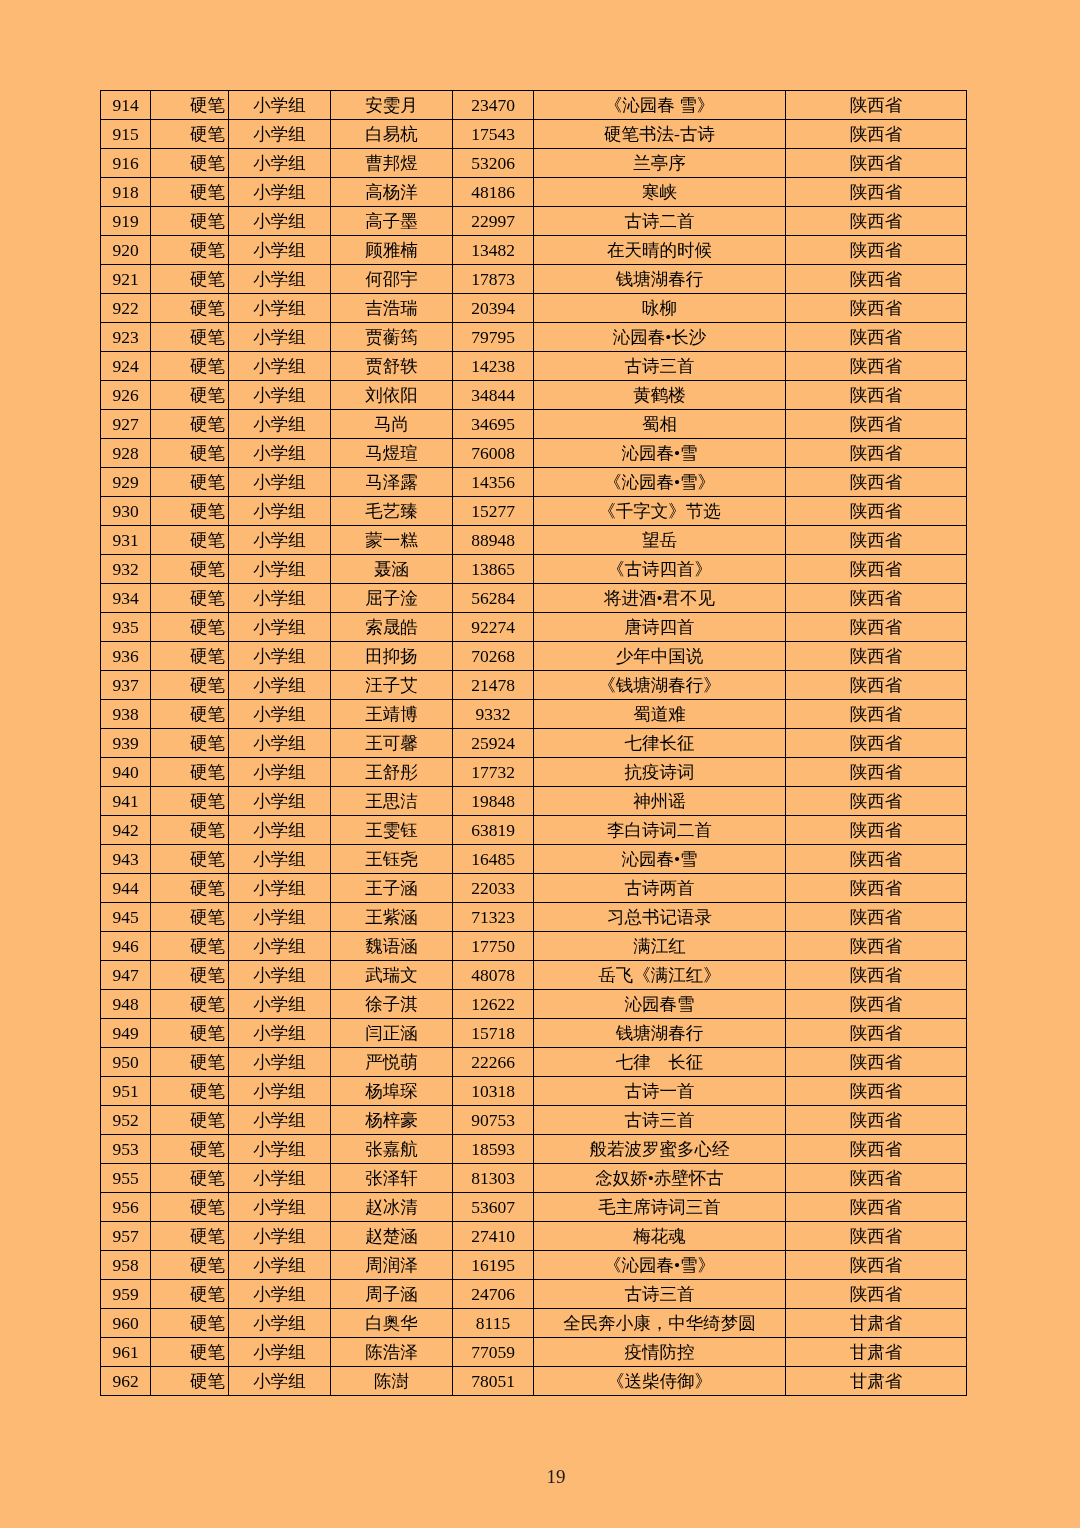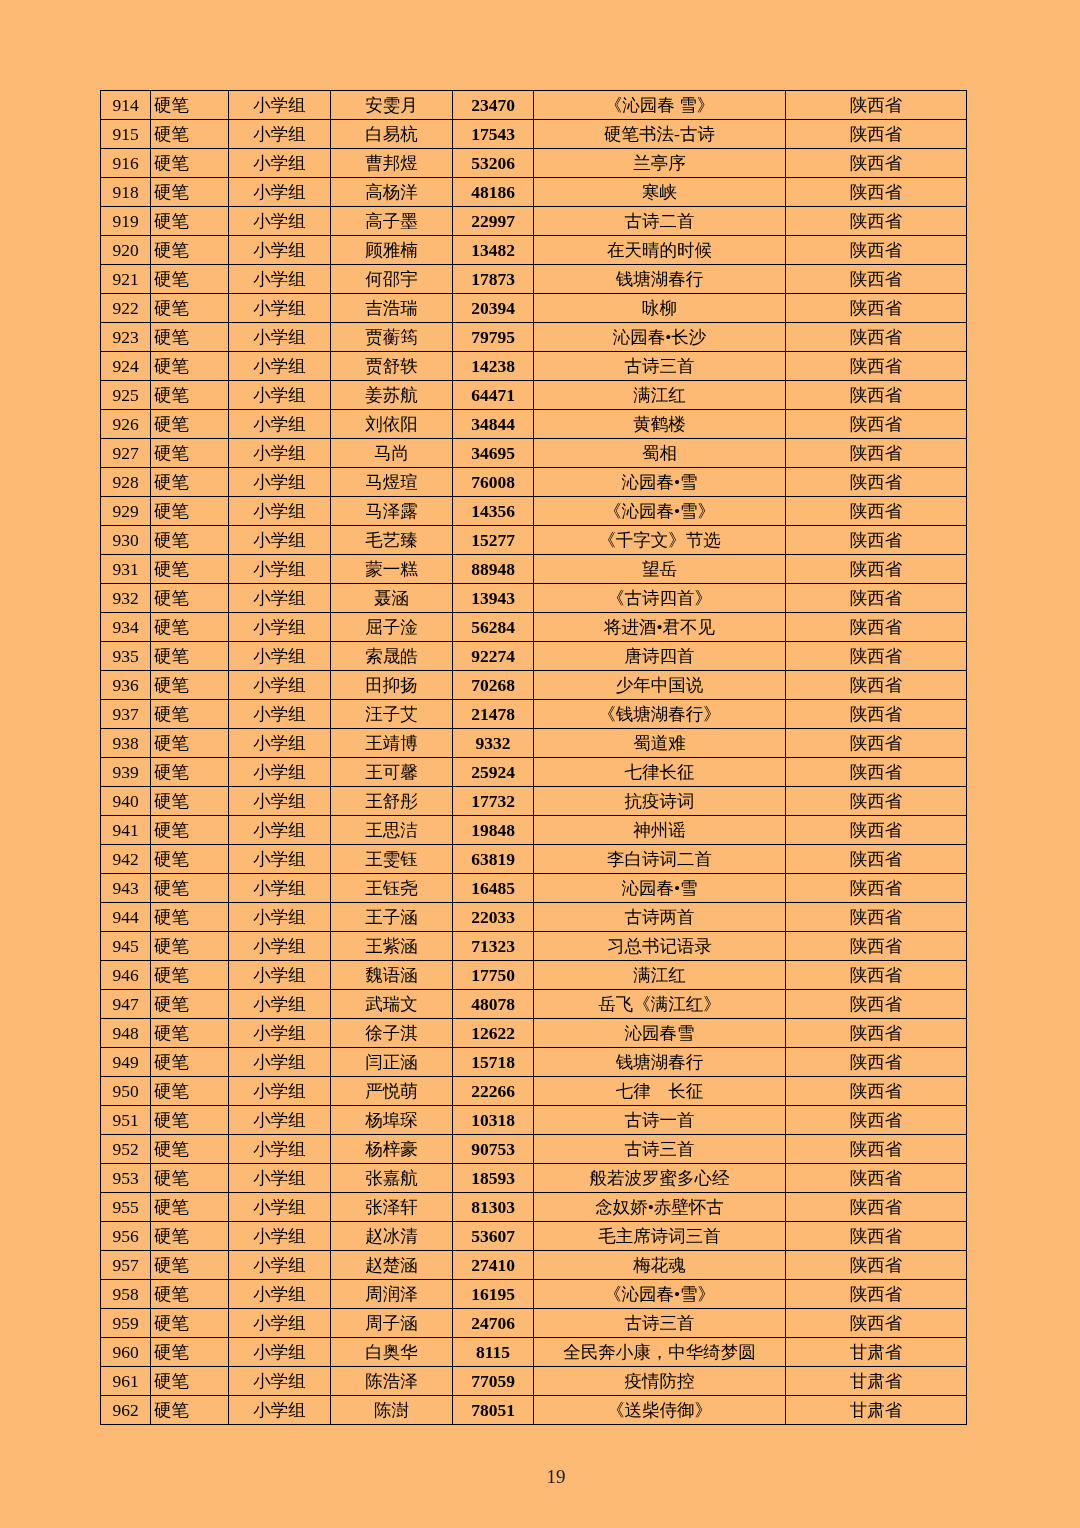--- a/index.html
+++ b/index.html
@@ -51,7 +51,7 @@
   col.c-prov  { width: 181px; }
 
   td.id    { text-align: center; }
-  td.cat   { text-align: left; }
+  td.cat   { text-align: right; }
   td.grp   { text-align: center; }
   td.name  { text-align: center; }
   td.num   { text-align: center; font-weight: bold; }

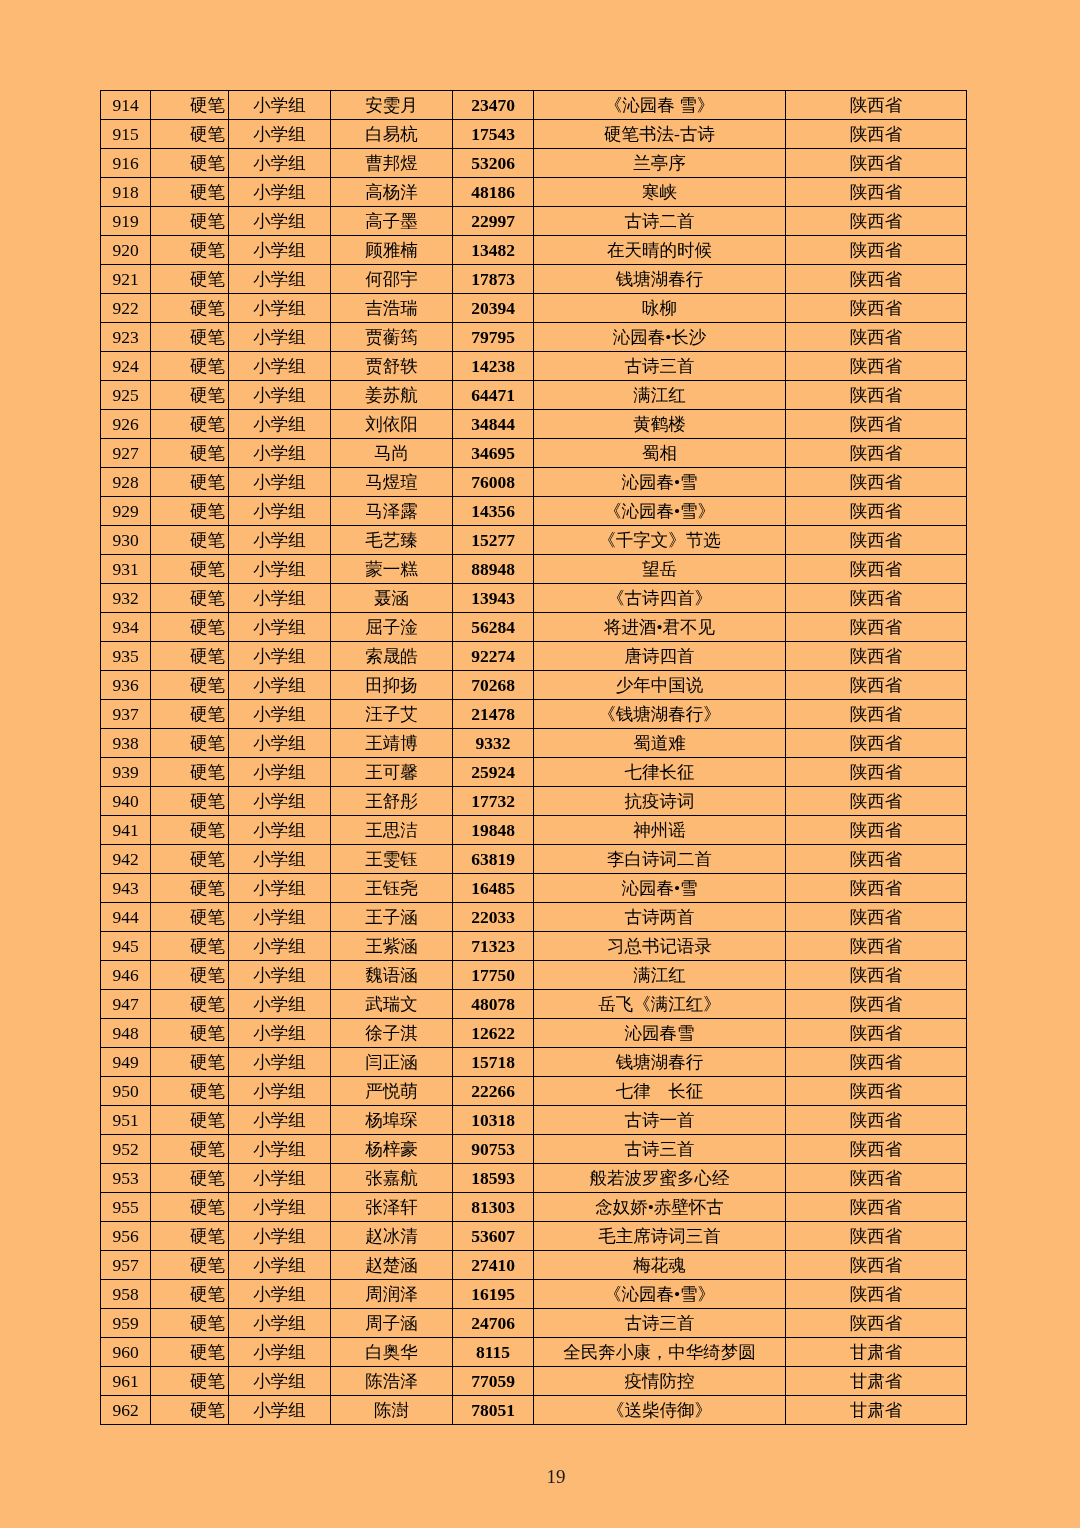--- a/index.html
+++ b/index.html
@@ -54,7 +54,7 @@
   td.cat   { text-align: right; }
   td.grp   { text-align: center; }
   td.name  { text-align: center; }
-  td.num   { text-align: center; font-weight: bold; }
+  td.num   { text-align: center; }
   td.title { text-align: center; padding-left: 5px; }
   td.prov  { text-align: center; }
 

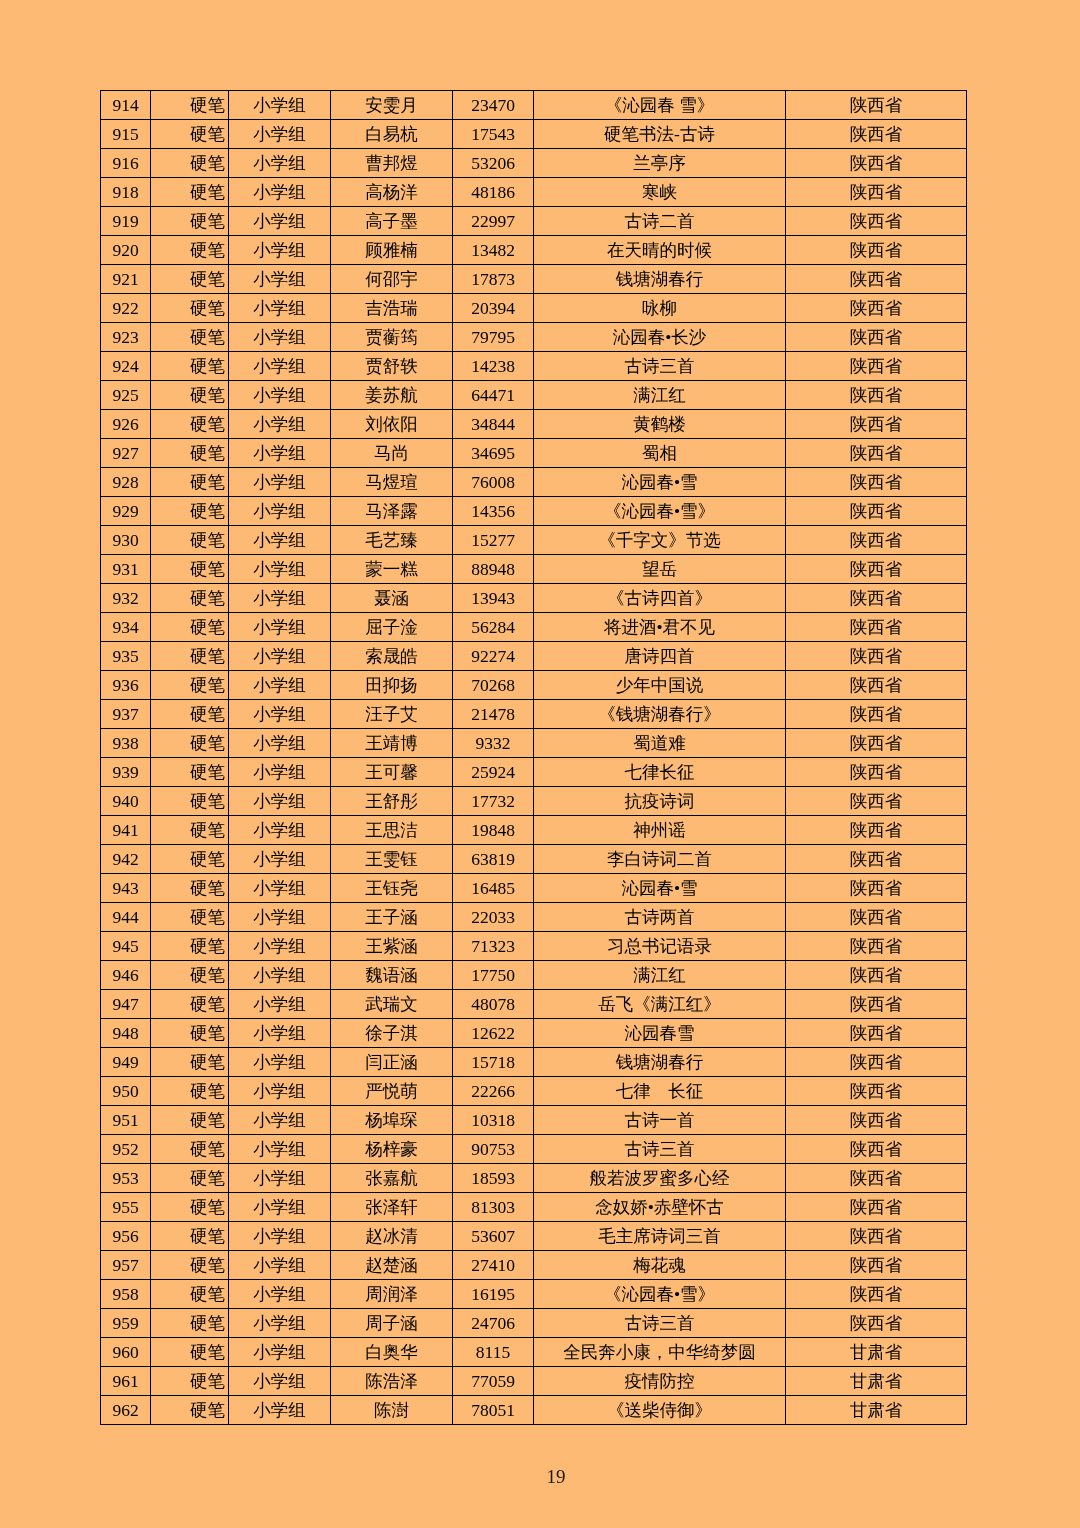--- a/index.html
+++ b/index.html
@@ -180,15 +180,6 @@
             <td class="prov">陕西省</td>
           </tr>
           <tr class="row">
-            <td class="id">925</td>
-            <td class="cat">硬笔</td>
-            <td class="grp">小学组</td>
-            <td class="name">姜苏航</td>
-            <td class="num">64471</td>
-            <td class="title">满江红</td>
-            <td class="prov">陕西省</td>
-          </tr>
-          <tr class="row">
             <td class="id">926</td>
             <td class="cat">硬笔</td>
             <td class="grp">小学组</td>

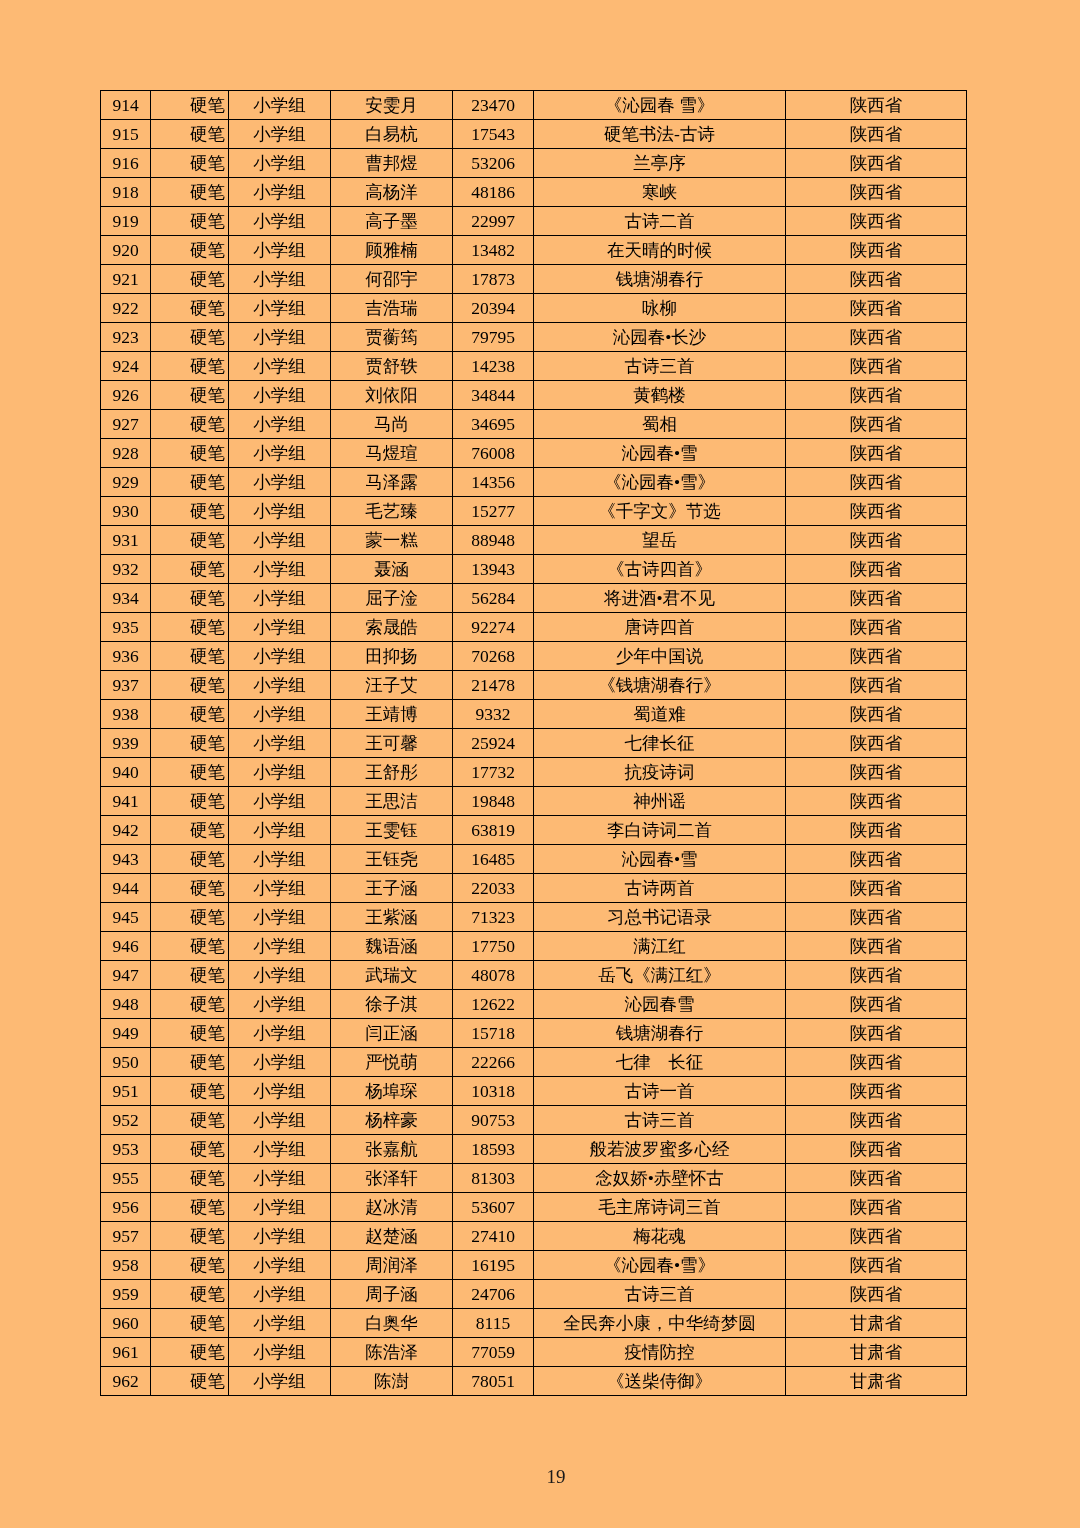--- a/index.html
+++ b/index.html
@@ -238,7 +238,7 @@
             <td class="cat">硬笔</td>
             <td class="grp">小学组</td>
             <td class="name">聂涵</td>
-            <td class="num">13943</td>
+            <td class="num">13865</td>
             <td class="title">《古诗四首》</td>
             <td class="prov">陕西省</td>
           </tr>

